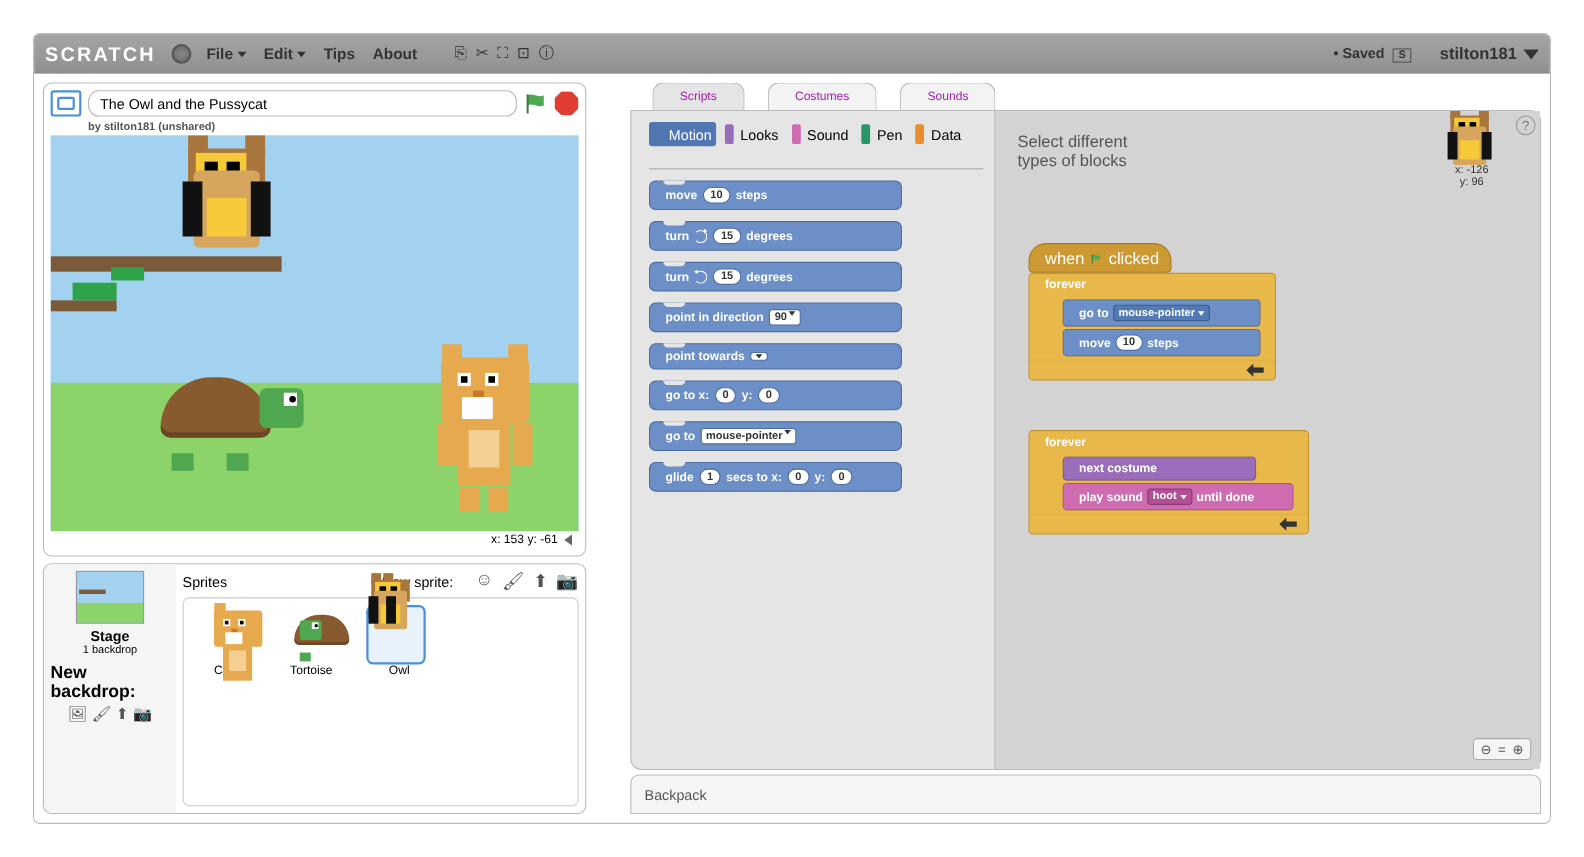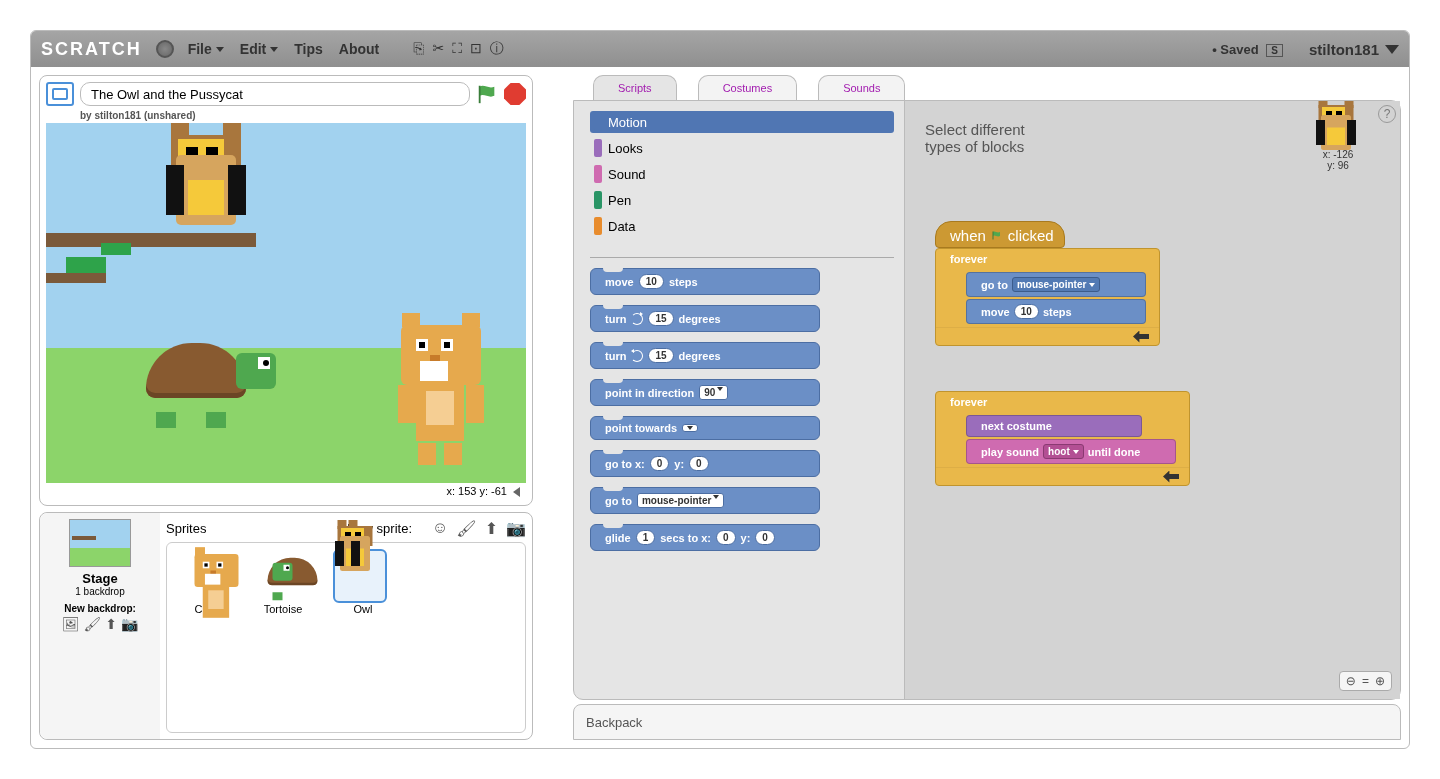--- a/index.html
+++ b/index.html
@@ -96,7 +96,7 @@
 .editor-body { flex:1; border:1px solid #bbb; border-radius:0 10px 10px 10px; background:#e5e5e5; display:flex; min-height:0; }
 .palette { width:330px; padding:10px 10px 10px 16px; display:flex; flex-direction:column; }
 .cat-cols { display:flex; gap:20px; border-bottom: 0; padding-bottom:6px; margin-bottom:10px; }
-.cat-col { flex:1; display:flex; flex-direction:column; gap:4px; }
+.cat-col { flex:1; display:flex; flex-direction:row; gap:4px; }
 .cat-item { display:flex; align-items:center; font-size:13px; gap:6px; padding:2px 4px; cursor:pointer; border-radius:3px; }
 .cat-item.active { background:#5076b3; color:#fff; }
 .cat-swatch { width:8px; height:18px; border-radius:2px; }

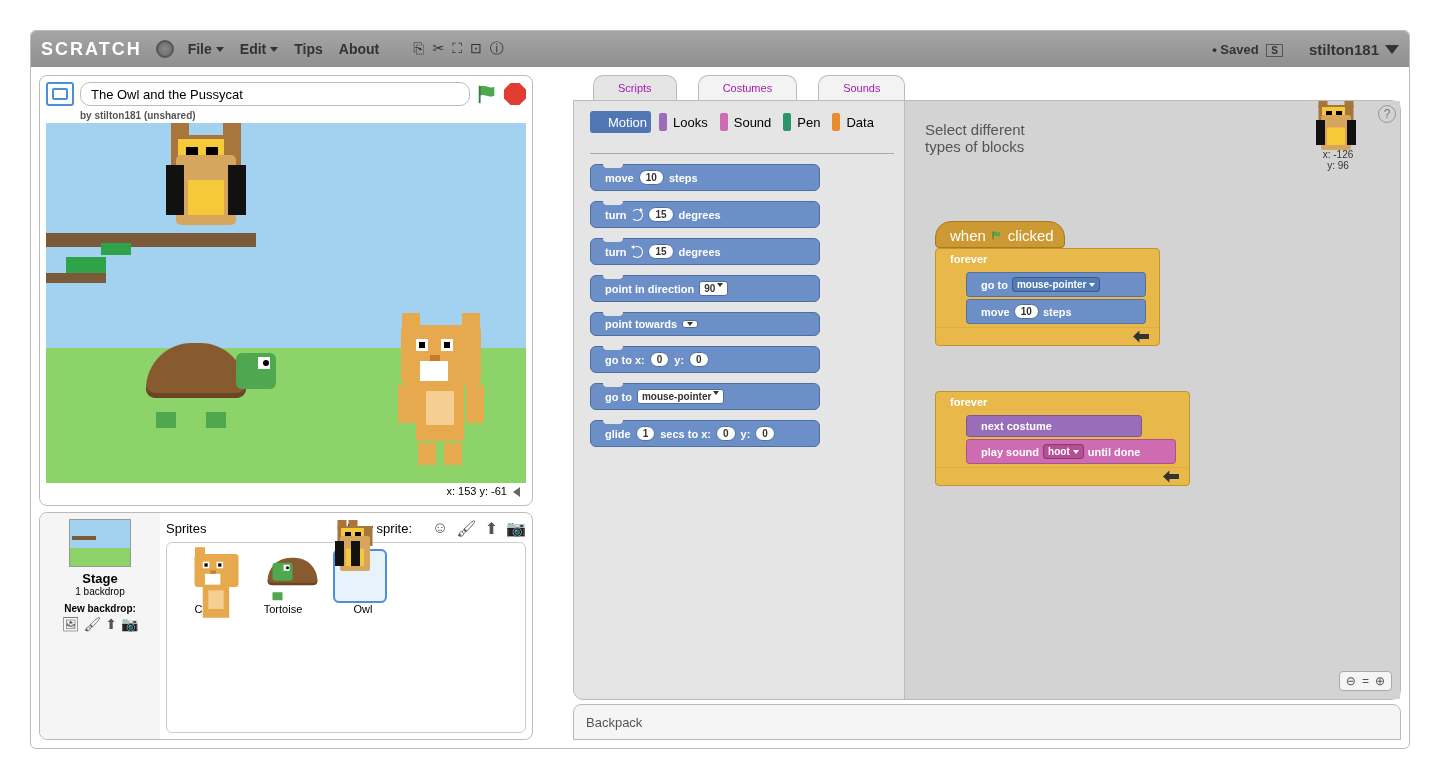--- a/index.html
+++ b/index.html
@@ -77,7 +77,7 @@
 .stage-thumb .b { position:absolute; left:2px; top:16px; width:24px; height:4px; background:#7b5a3a; }
 .stage-lbl { font-size:13px; font-weight:600; margin-top:4px; }
 .stage-sub { font-size:10px; }
-.new-bd { font-size:10px; margin-top:6px; font-weight:600; }
+.new-bd { font-size:16px; margin-top:6px; font-weight:600; }
 .bd-icons { display:flex; gap:4px; font-size:14px; color:#555; margin-top:2px; }
 .sprite-main { flex:1; padding:6px; display:flex; flex-direction:column; }
 .sprite-hdr { display:flex; align-items:center; font-size:13px; }

